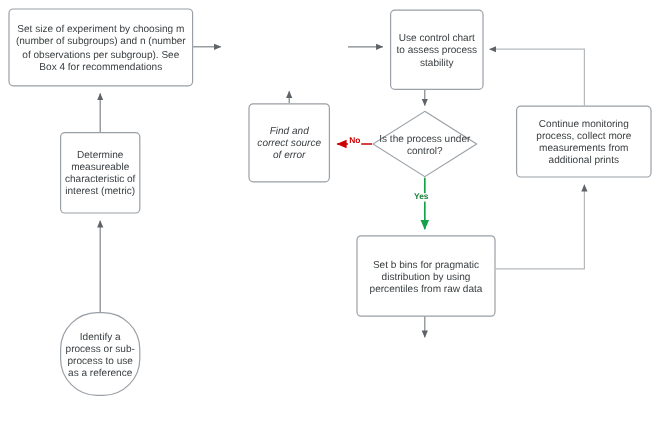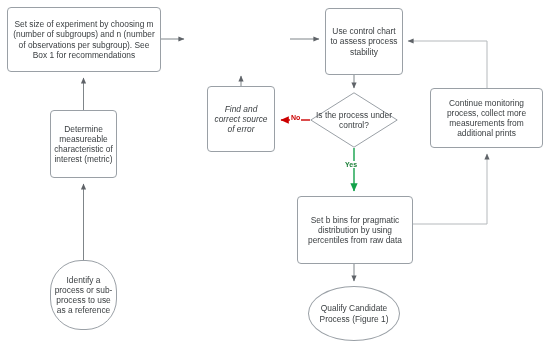--- a/index.html
+++ b/index.html
@@ -119,7 +119,7 @@
   </svg>
 
   <div class="node rect" style="left:7px; top:7px; width:154px; height:65px; font-size:8.4px;">
-    <span class="txt">Set size of experiment by choosing m (number of subgroups) and n (number of observations per subgroup). See Box 1 for recommendations</span>
+    <span class="txt">Set size of experiment by choosing m (number of subgroups) and n (number of observations per subgroup). See Box 4 for recommendations</span>
   </div>
 
   <div class="node rect" style="left:50px; top:110px; width:67px; height:68px; font-size:8.4px;">

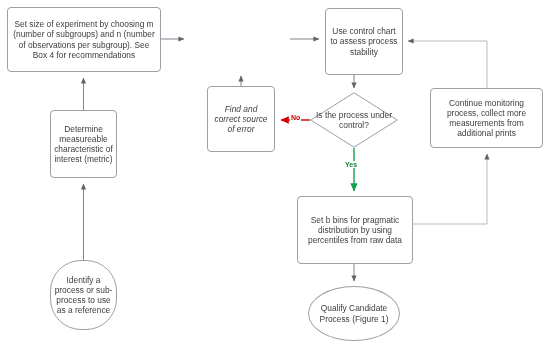--- a/index.html
+++ b/index.html
@@ -154,9 +154,6 @@
     <span class="txt">Set b bins for pragmatic distribution by using percentiles from raw data</span>
   </div>
 
-  <div class="node ellipse" style="left:308px; top:286px; width:92px; height:55px; font-size:8.4px;">
-    <span class="txt">Qualify Candidate Process (Figure 1)</span>
-  </div>
 
   <span class="edge-label lbl-no" style="left:290px; top:114px;">No</span>
   <span class="edge-label lbl-yes" style="left:344px; top:161px;">Yes</span>

